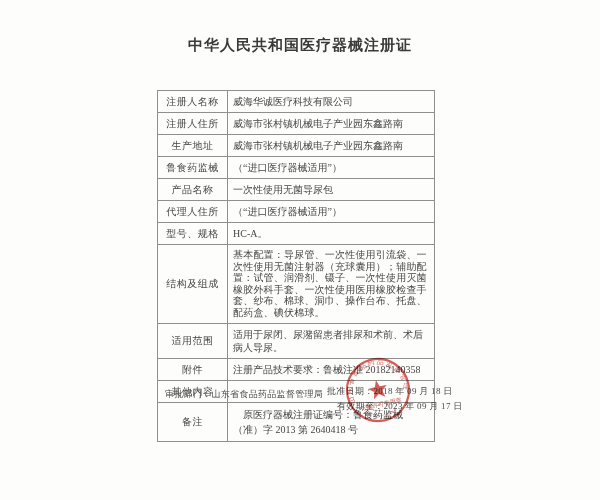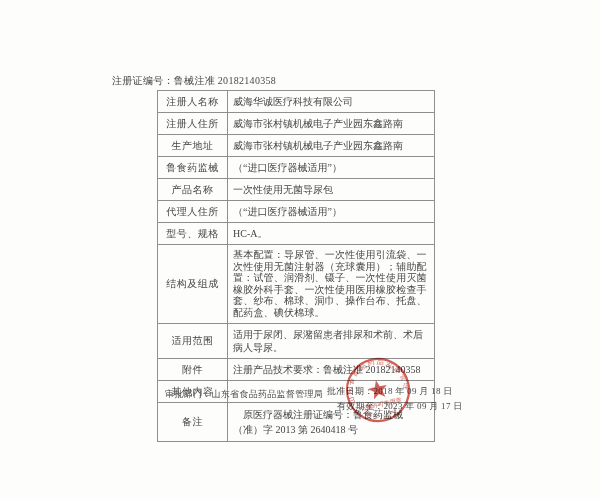--- a/index.html
+++ b/index.html
@@ -86,6 +86,7 @@
 
 <div class="page">
 
+  <div class="title">中华人民共和国医疗器械注册证</div>
 
   <div class="cert-no">注册证编号：鲁械注准 20182140358</div>
 

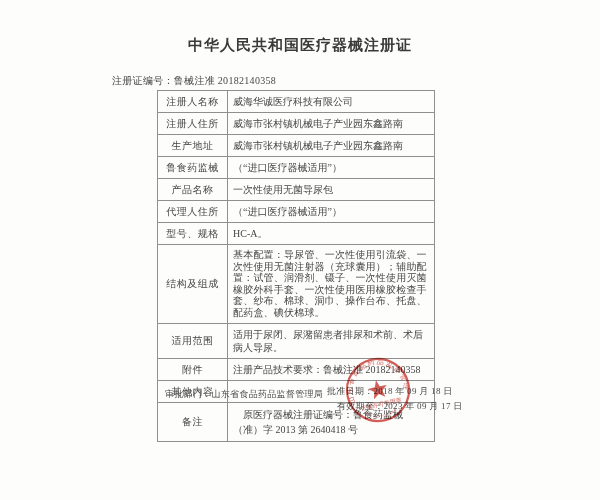--- a/index.html
+++ b/index.html
@@ -88,7 +88,6 @@
 
   <div class="title">中华人民共和国医疗器械注册证</div>
 
-  <div class="cert-no">注册证编号：鲁械注准 20182140358</div>
 
   <table class="cert">
     <tbody>

